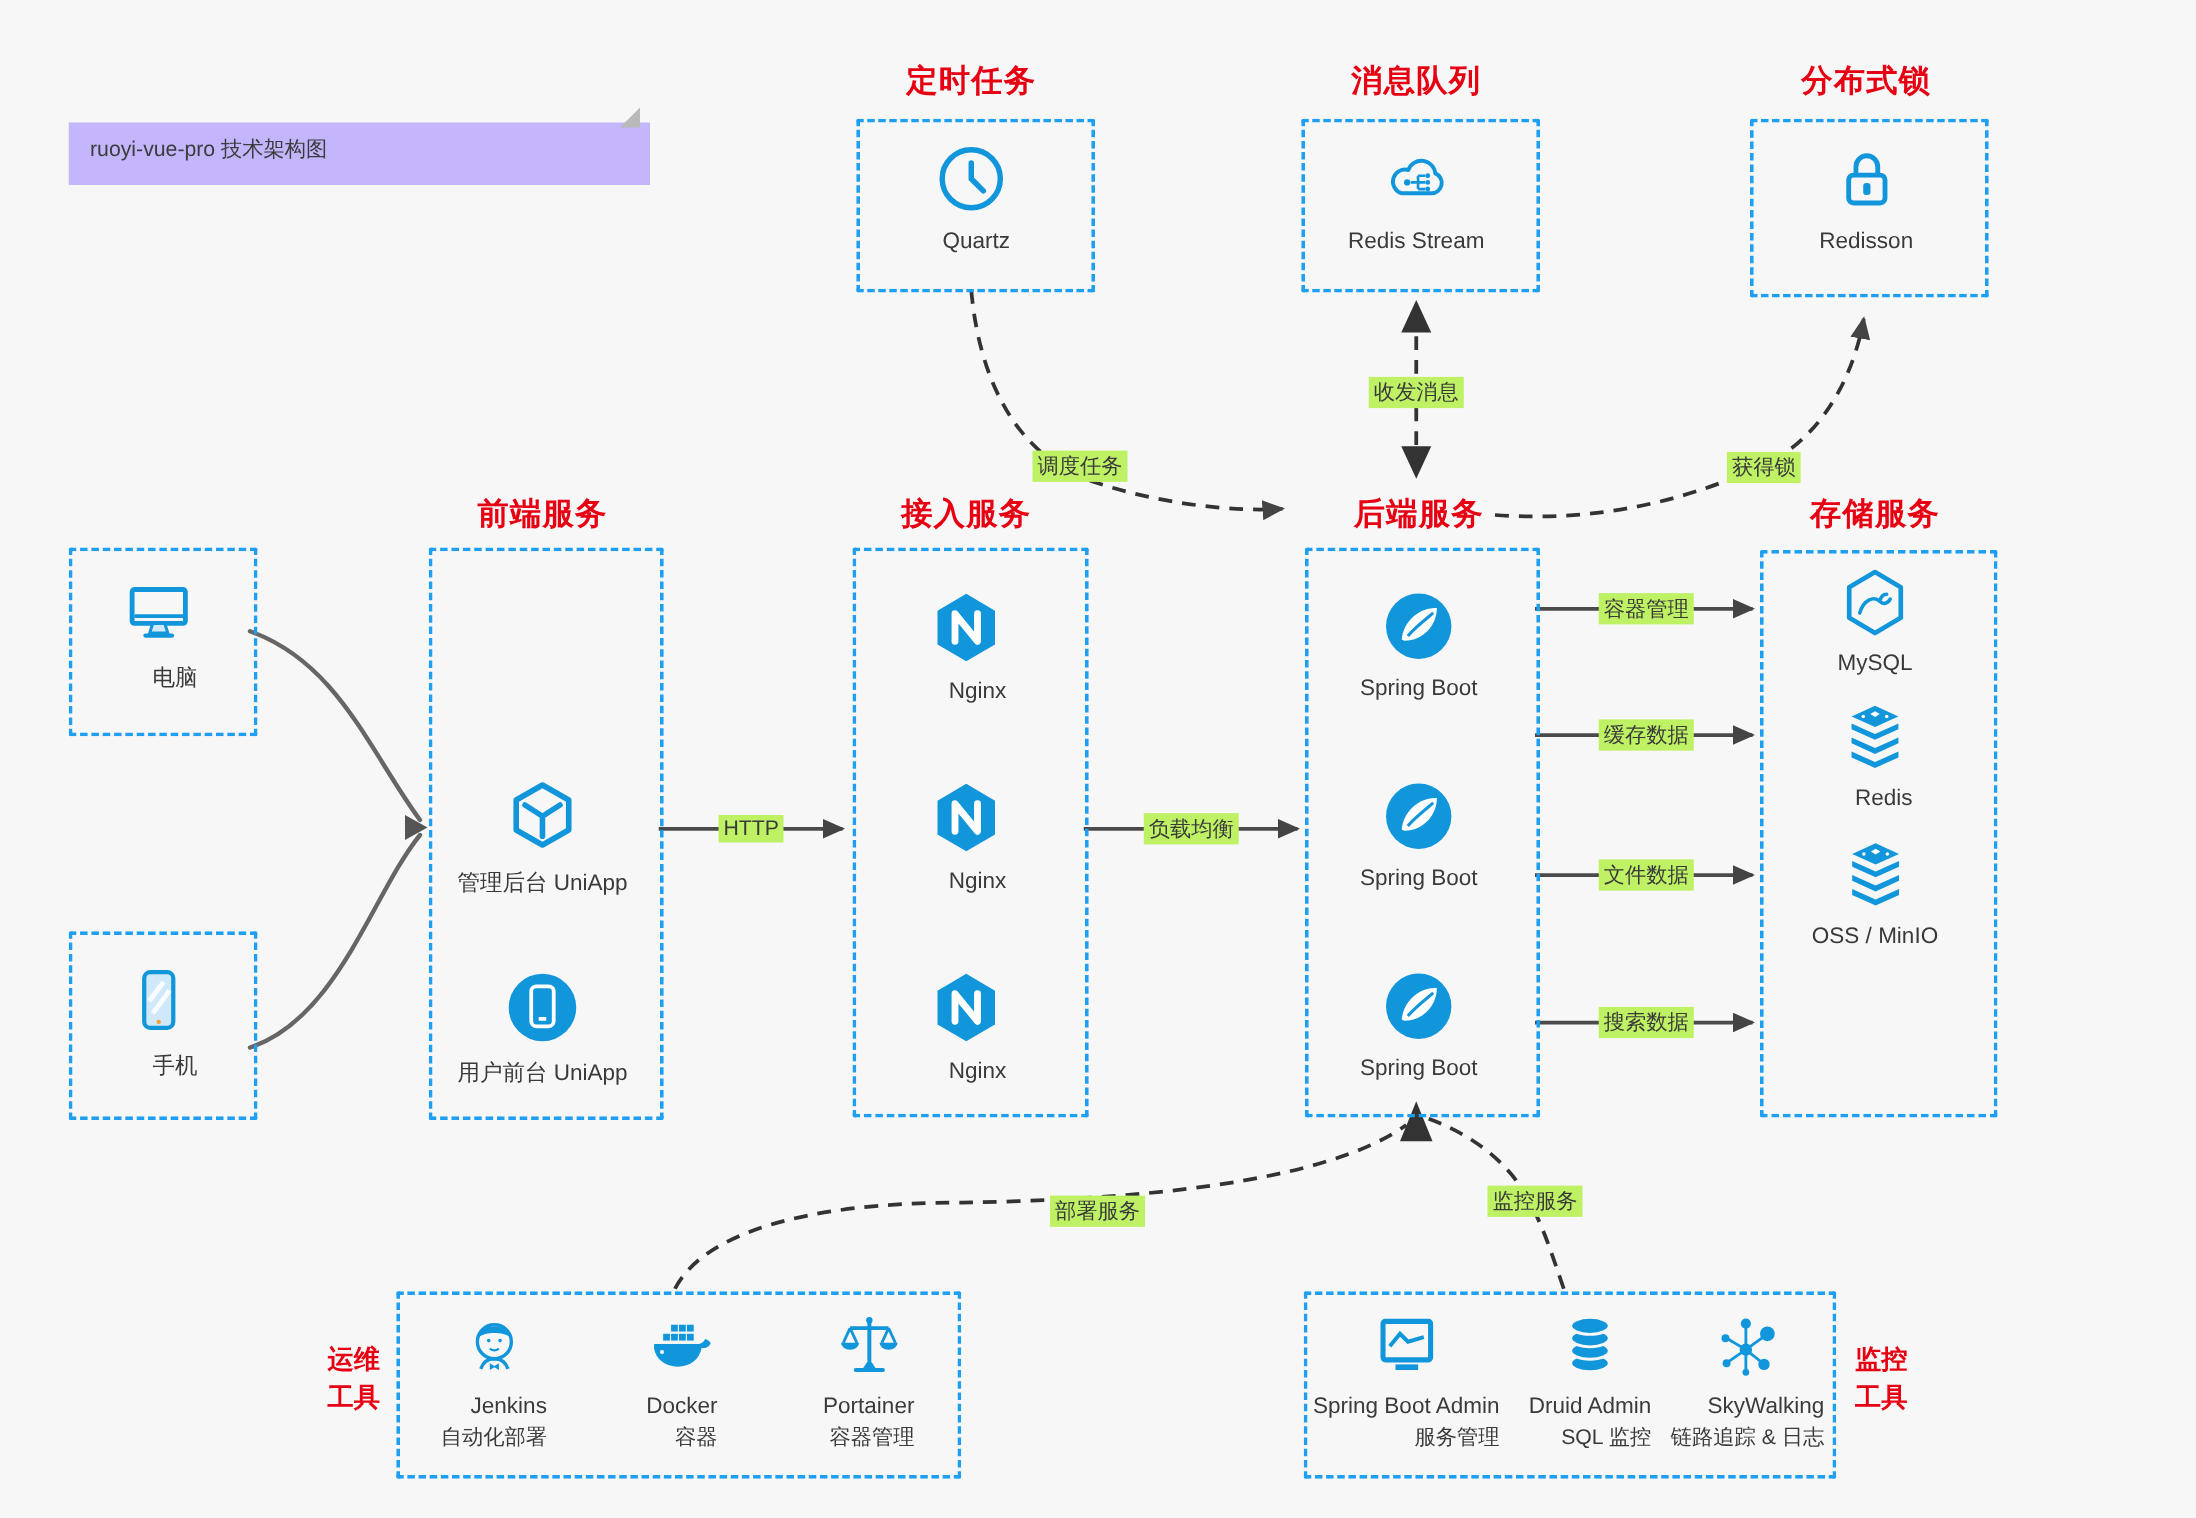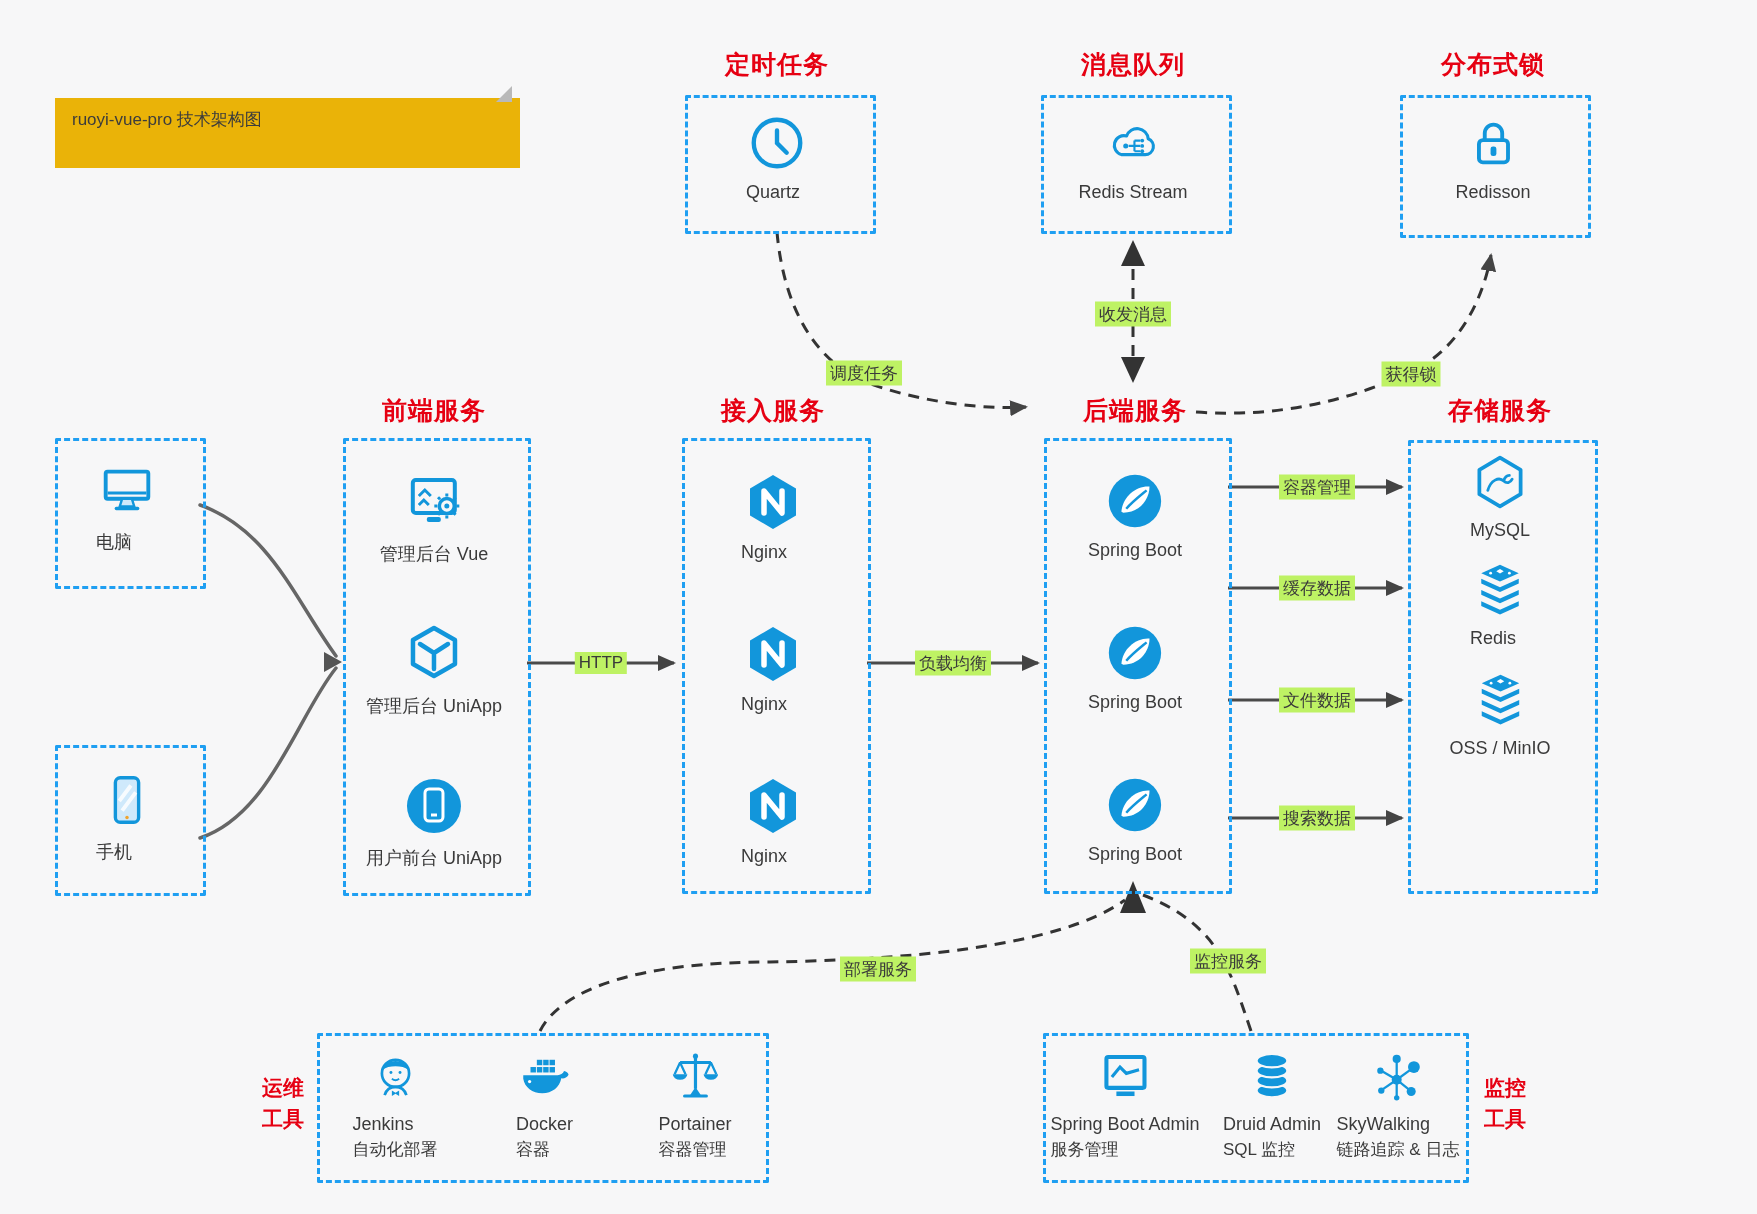--- a/index.html
+++ b/index.html
@@ -36,8 +36,8 @@
     background:#bef264;padding:1px 4px;font-size:17px;color:#3a3a3a;white-space:nowrap;
   }
   .note{
-    position:absolute;left:55px;top:98px;width:465px;height:70px;z-index:4;
-    background:#eab308;padding:9px 0 0 17px;box-sizing:border-box;
+    position:absolute;left:55px;top:98px;width:465px;height:50px;z-index:4;
+    background:#c4b5fd;padding:9px 0 0 17px;box-sizing:border-box;
     font-size:17px;line-height:26px;color:#3c3c3c;
   }
   .note .fold{

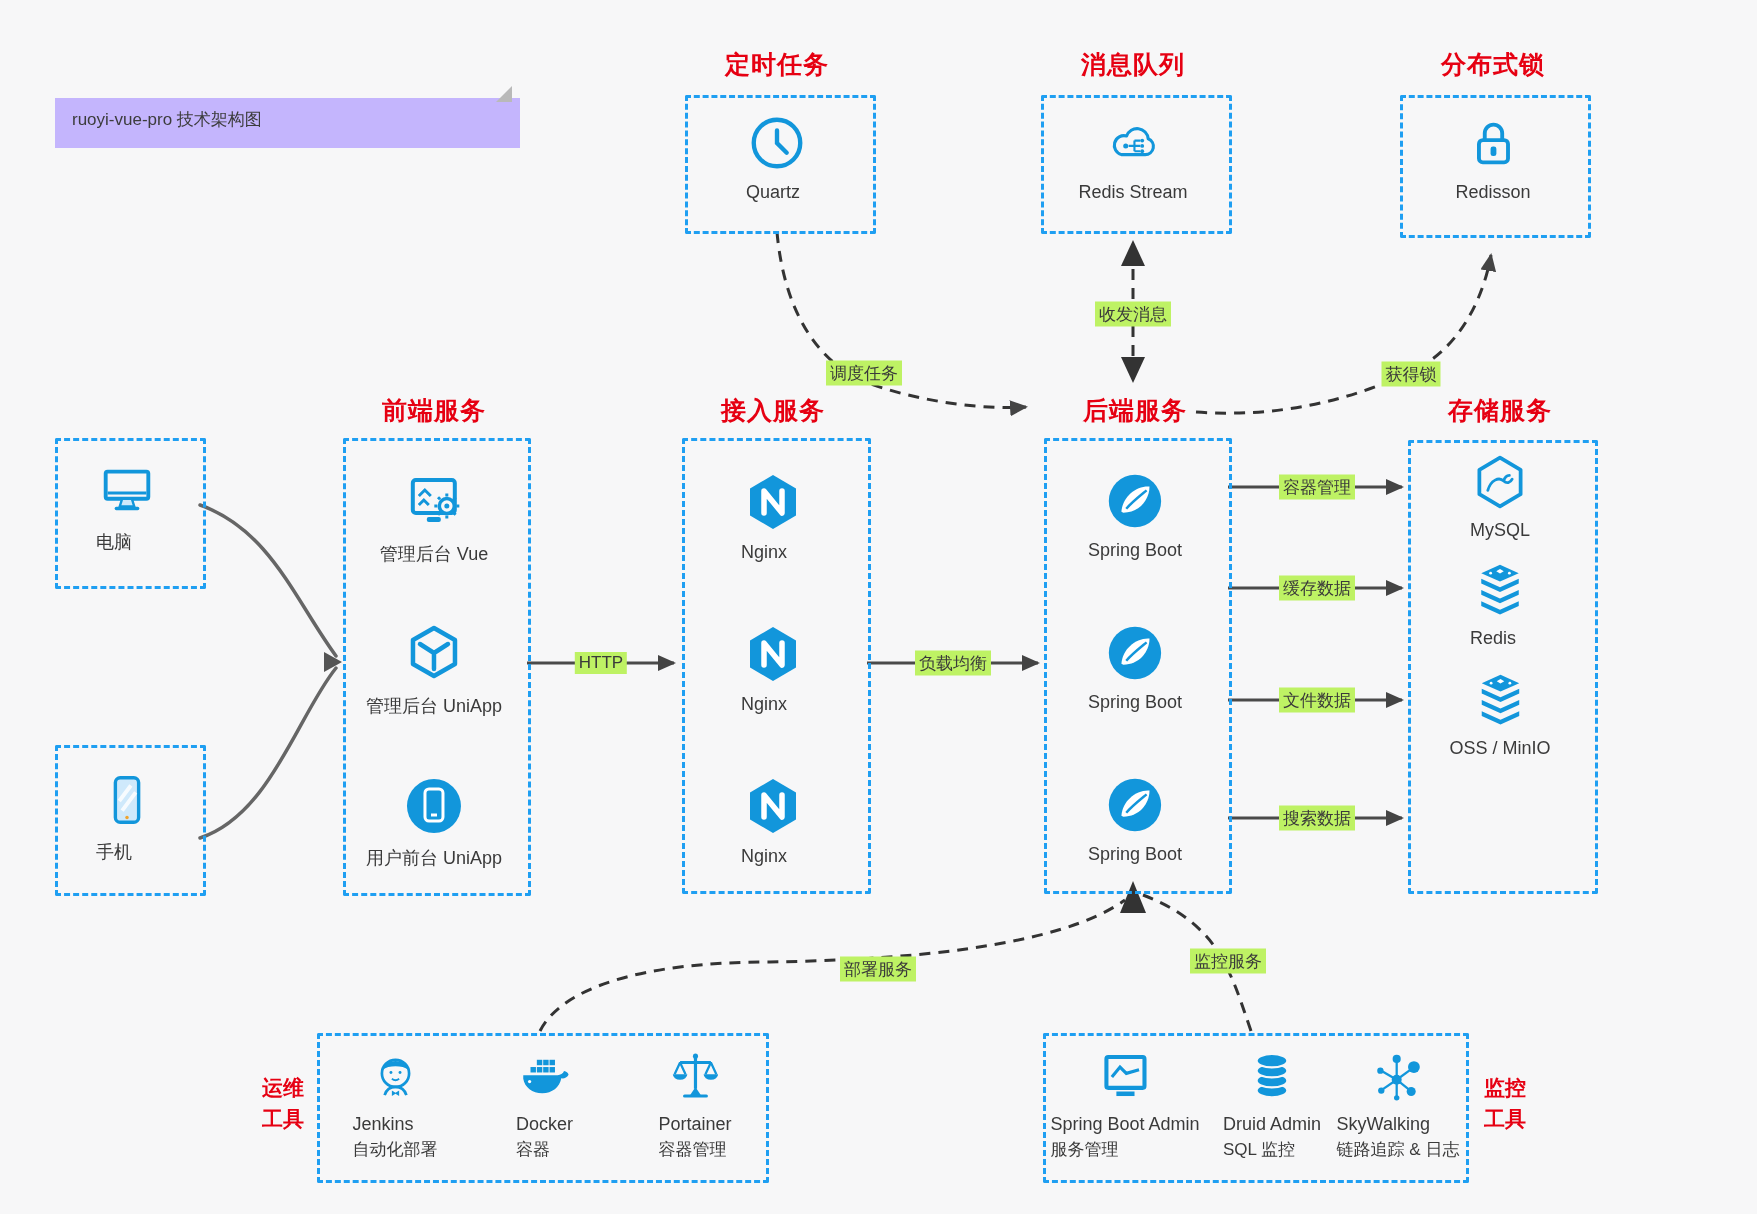--- a/index.html
+++ b/index.html
@@ -26,7 +26,7 @@
   }
   .node{
     position:absolute;z-index:3;transform:translateX(-50%);
-    text-align:left;white-space:nowrap;
+    text-align:right;white-space:nowrap;
   }
   .node svg{display:block;margin:0 auto;}
   .nlabel{font-size:18px;color:#3a3a3a;margin-top:8px;}

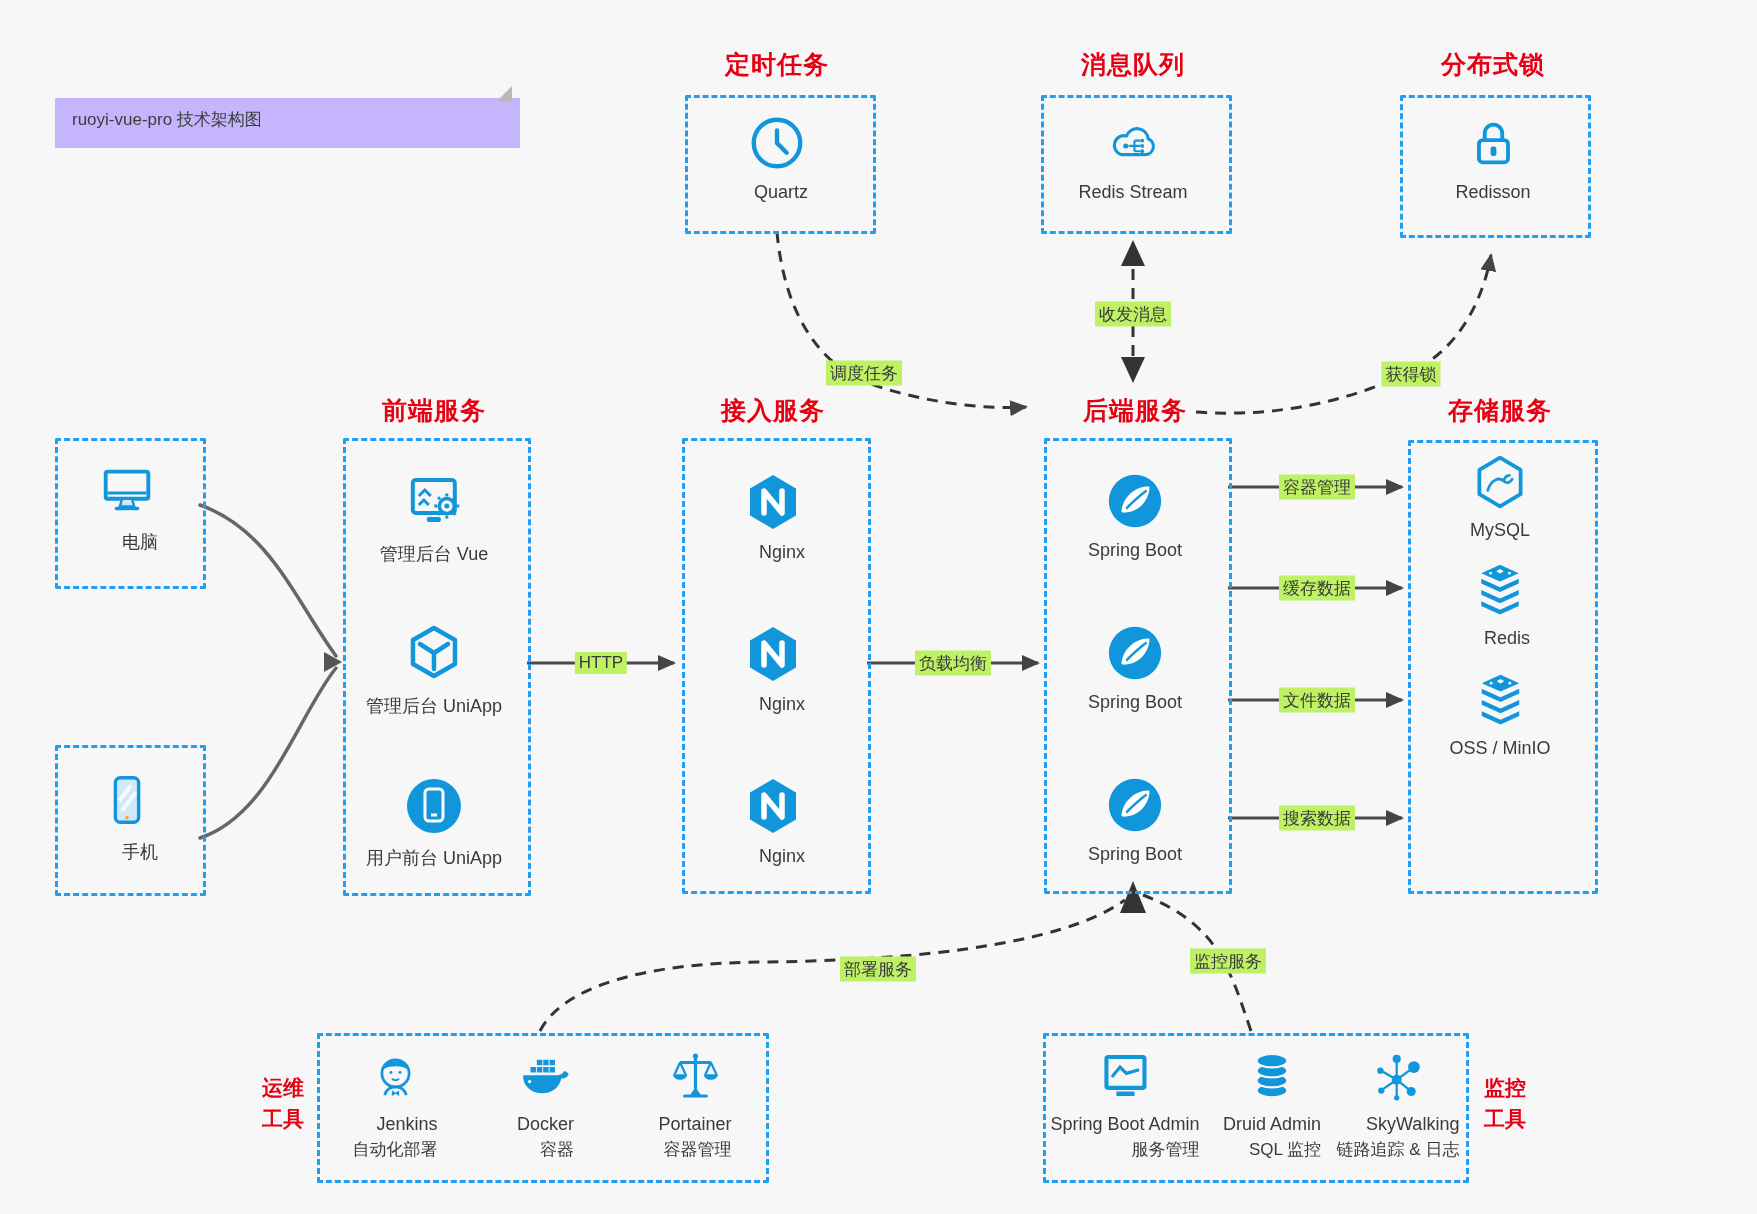--- a/index.html
+++ b/index.html
@@ -166,18 +166,6 @@
     <div class="nlabel">手机</div>
   </div>
 
-  <div class="node" style="left:434px;top:470px">
-    <svg width="64" height="64" viewBox="0 0 64 64">
-      <rect x="11" y="10" width="42" height="33" rx="3" fill="none" stroke="#1296db" stroke-width="4"></rect>
-      <path d="M17 26 l6 -6 6 6" fill="none" stroke="#1296db" stroke-width="3"></path>
-      <path d="M17 35 l5 -5 5 5" fill="none" stroke="#1296db" stroke-width="3"></path>
-      <circle cx="45" cy="36" r="7.5" fill="#f7f7f8" stroke="#1296db" stroke-width="3.5"></circle>
-      <circle cx="45" cy="36" r="2.5" fill="#1296db"></circle>
-      <path d="M45 26.5 v-3 M45 45.5 v3 M35.5 36 h-3 M54.5 36 h3 M38.3 29.3 l-2.1 -2.1 M51.7 42.7 l2.1 2.1 M38.3 42.7 l-2.1 2.1 M51.7 29.3 l2.1 -2.1" stroke="#1296db" stroke-width="3"></path>
-      <rect x="25" y="47" width="14" height="5" rx="2" fill="#1296db"></rect>
-    </svg>
-    <div class="nlabel">管理后台 Vue</div>
-  </div>
 
   <div class="node" style="left:434px;top:622px">
     <svg width="64" height="64" viewBox="0 0 64 64">

